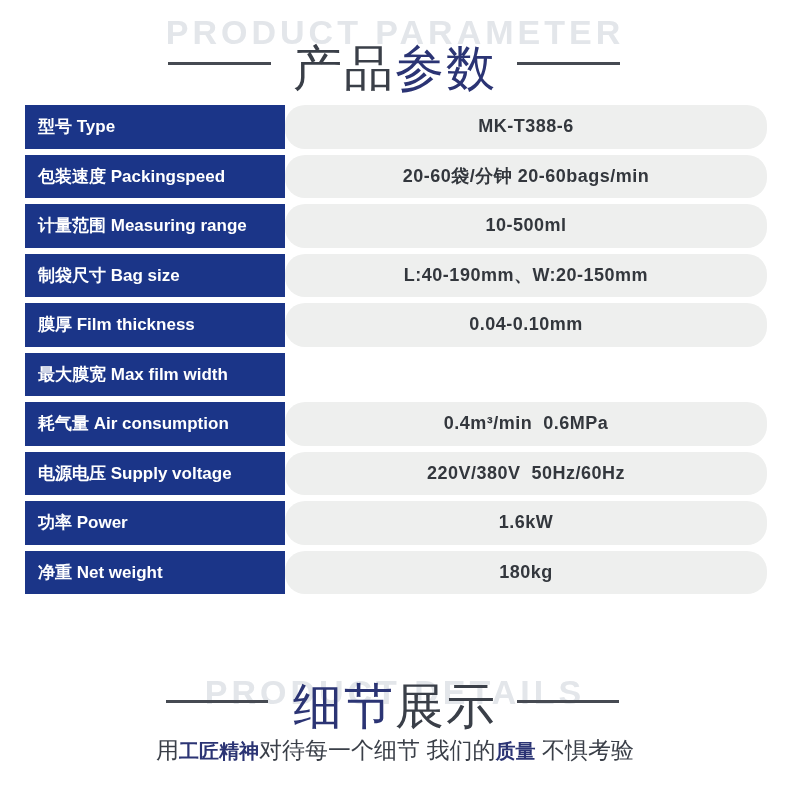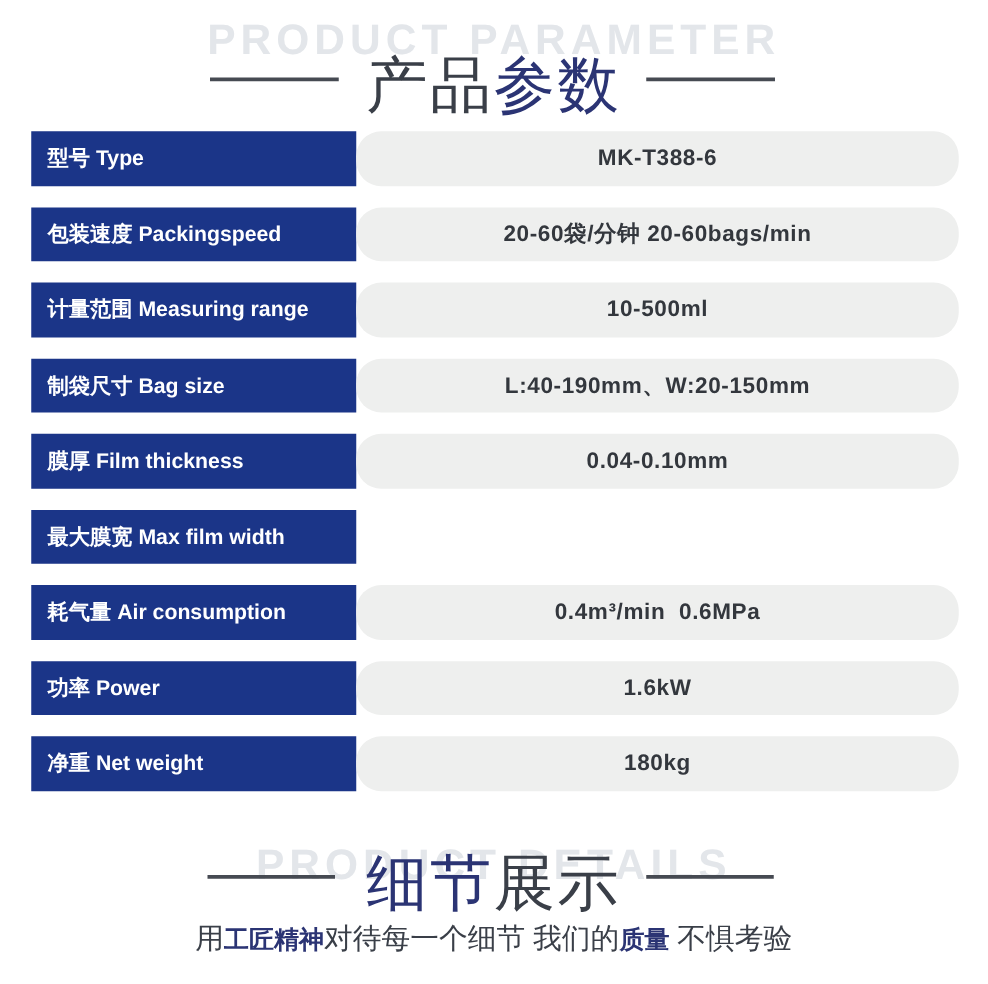--- a/index.html
+++ b/index.html
@@ -60,7 +60,7 @@
     width:742px;
     display:flex;
     flex-direction:column;
-    gap:17px;
+    gap:6px;
   }
   .spec-row{
     display:flex;

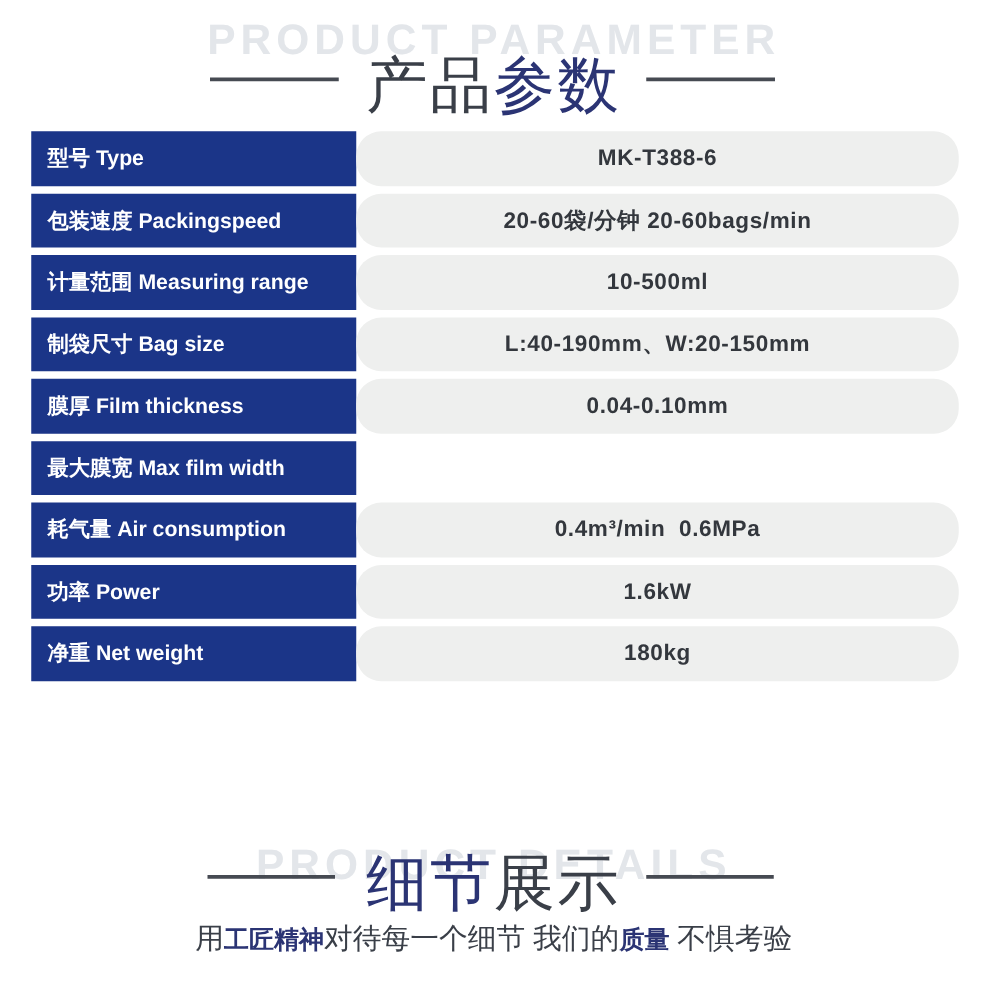--- a/index.html
+++ b/index.html
@@ -149,6 +149,10 @@
       <div class="spec-value">0.4m³/min  0.6MPa</div>
     </div>
     <div class="spec-row">
+      <div class="spec-label">电源电压 Supply voltage</div>
+      <div class="spec-value">220V/380V  50Hz/60Hz</div>
+    </div>
+    <div class="spec-row">
       <div class="spec-label">功率 Power</div>
       <div class="spec-value">1.6kW</div>
     </div>

